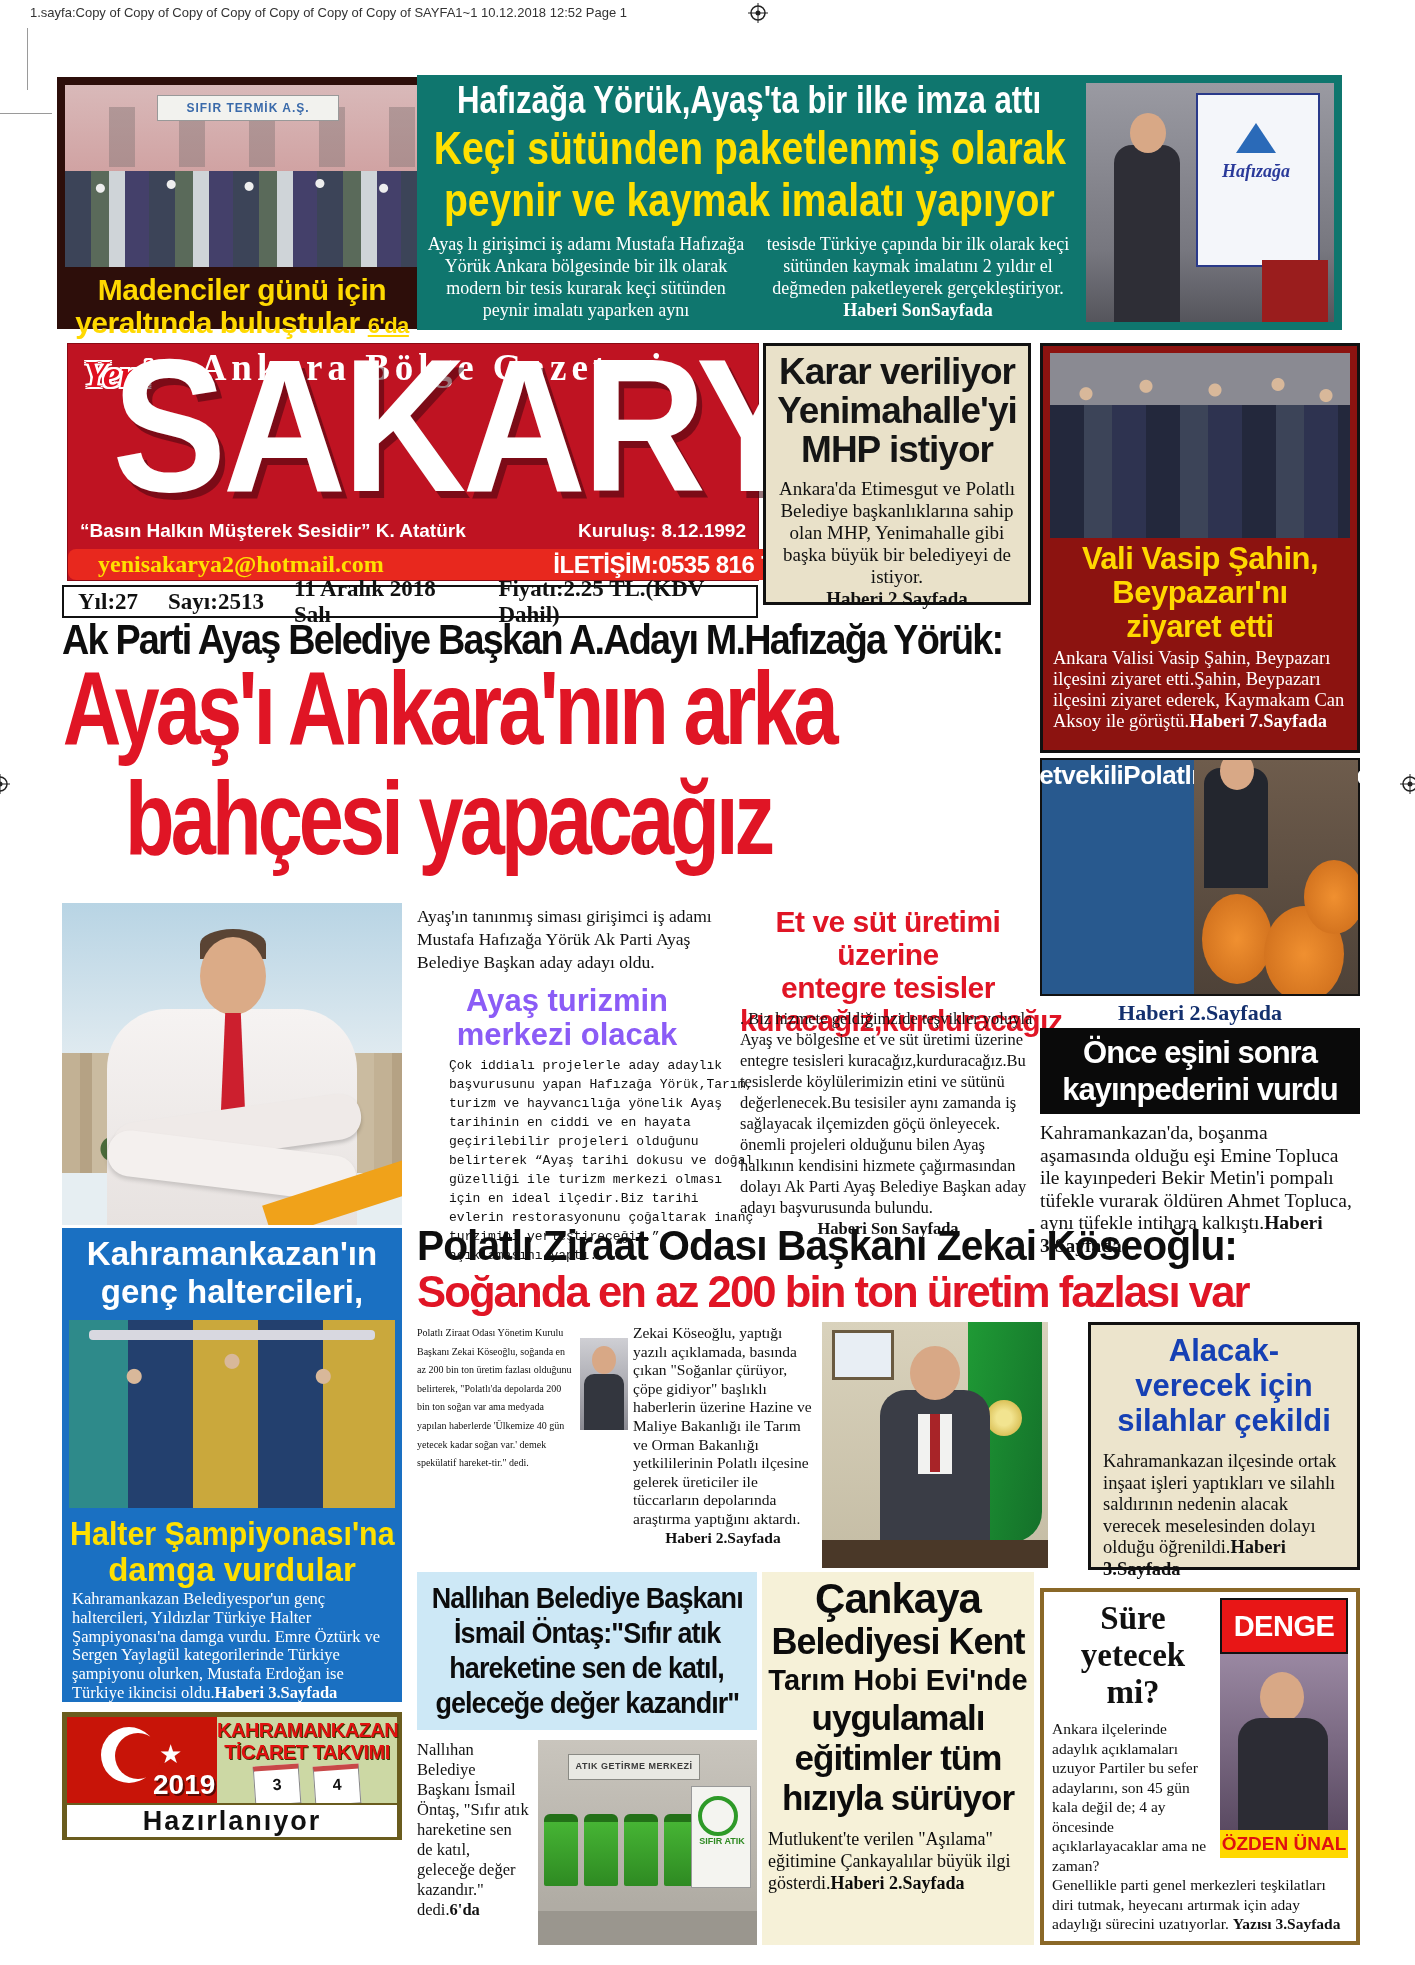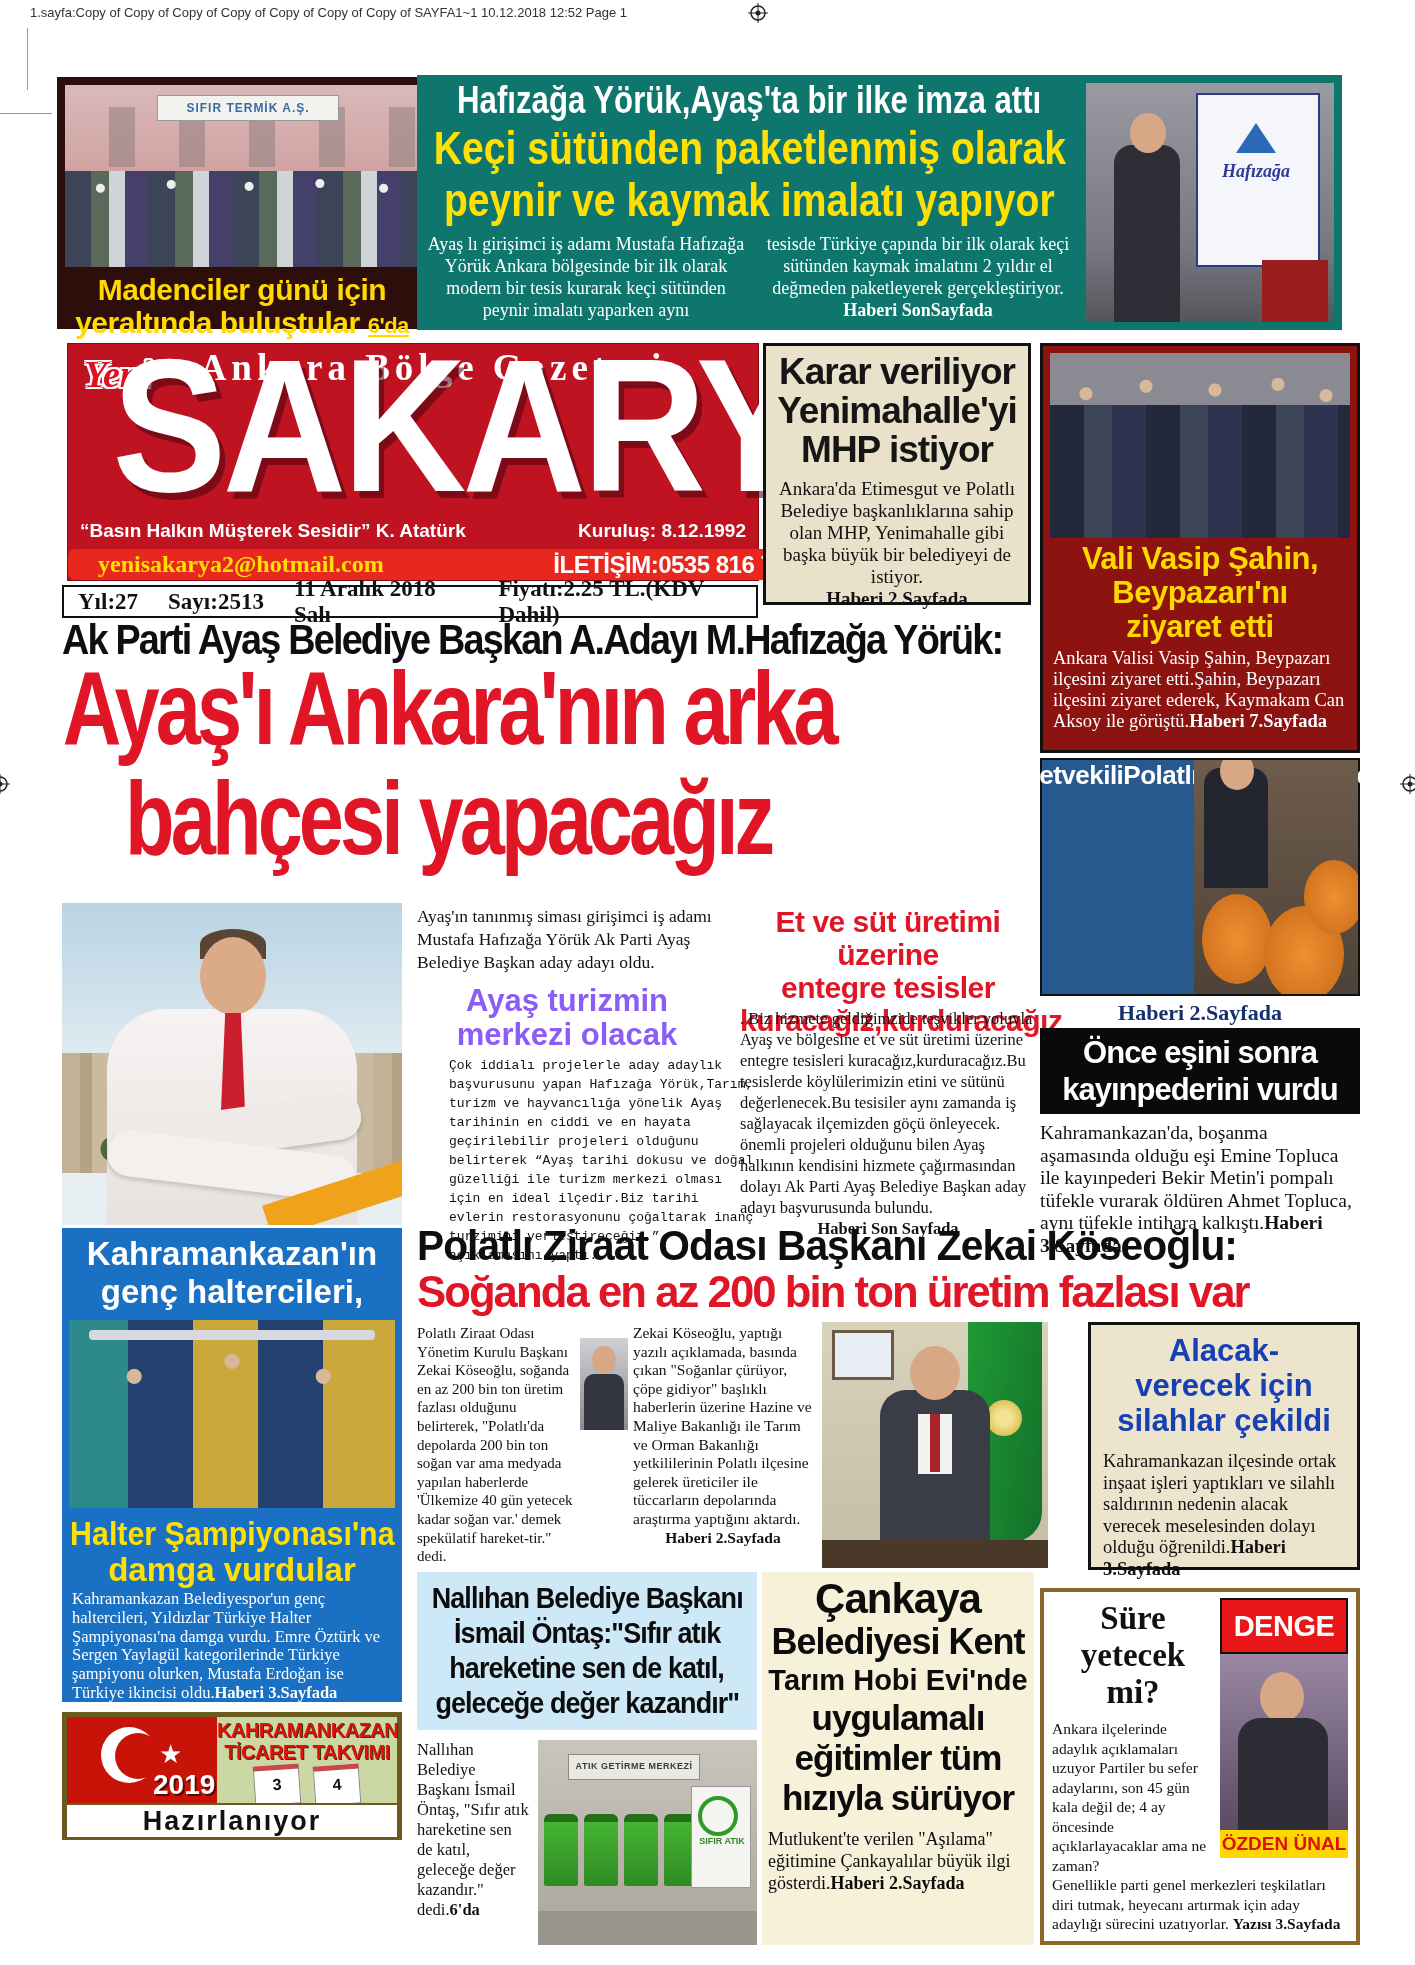--- a/index.html
+++ b/index.html
@@ -177,7 +177,7 @@
      letter-spacing:-1px;color:#0e0e0e;}
   #pol-head{left:417px;top:1268px;width:943px;color:#e01525;font-weight:bold;font-size:45px;
      line-height:48px;letter-spacing:-2px;}
-  #pol-col1{left:417px;top:1324px;width:158px;font-family:"Liberation Serif",serif;font-size:15px;line-height:18.6px;}
+  #pol-col1{left:417px;top:1324px;width:158px;font-family:"Liberation Serif",serif;font-size:10px;line-height:18.6px;}
   #zekai{left:580px;top:1338px;width:48px;height:92px;background:linear-gradient(#cfcfd4,#8a8a92);}
   #zekai .hd{position:absolute;left:12px;top:8px;width:24px;height:28px;border-radius:50%;background:#d8a886;}
   #zekai .bd{position:absolute;left:4px;top:36px;width:40px;height:56px;background:#33363e;border-radius:10px 10px 0 0;}

